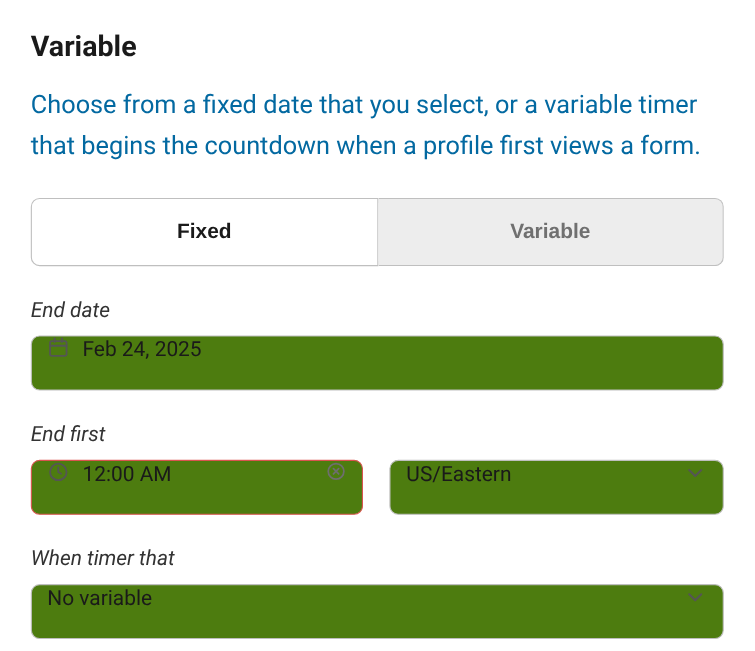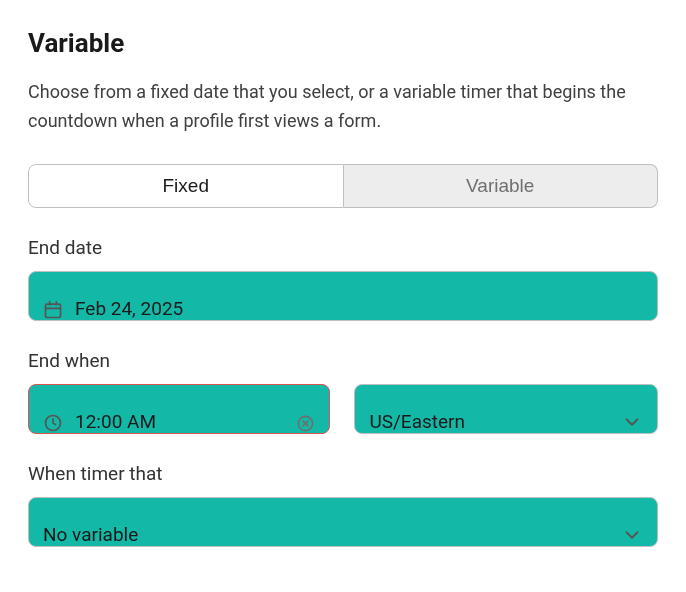--- a/index.html
+++ b/index.html
@@ -21,9 +21,9 @@
       margin-bottom: 20px;
     }
     .description {
-      font-size: 18px;
+      font-size: 23px;
       line-height: 1.6;
-      color: #404040;
+      color: #0369a1;
       margin-bottom: 28px;
     }
     .segmented {

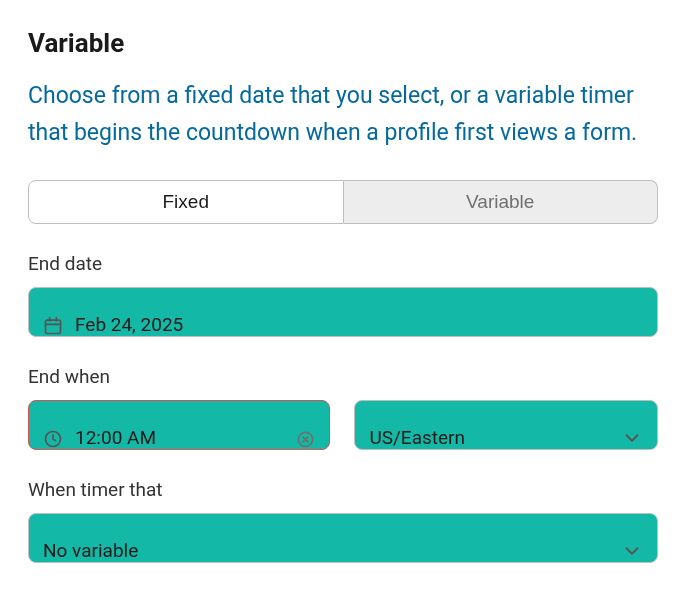--- a/index.html
+++ b/index.html
@@ -33,7 +33,7 @@
     }
     .segmented-btn {
       flex: 1;
-      height: 44px;
+      height: 62px;
       border: 1px solid #bfbfbf;
       background: #fff;
       font-size: 19px;
@@ -42,6 +42,7 @@
       display: flex;
       align-items: center;
       justify-content: center;
+      font-weight: bold;
     }
     .segmented-btn.left {
       border-radius: 8px 0 0 8px;

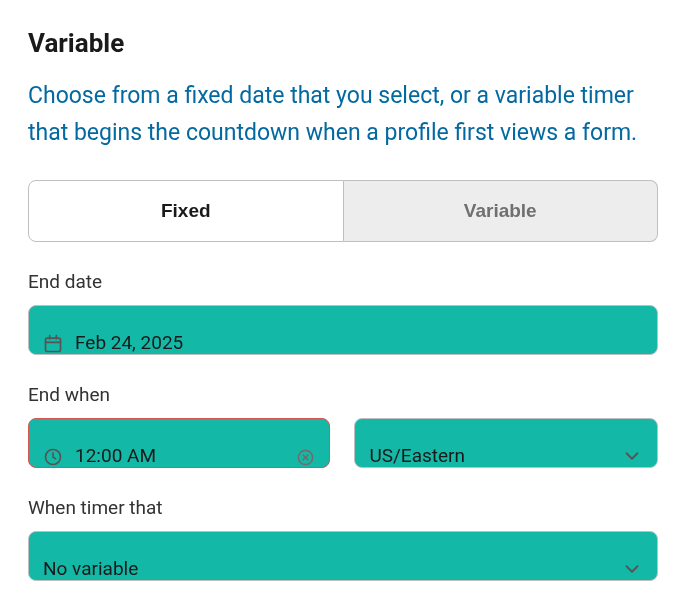--- a/index.html
+++ b/index.html
@@ -60,6 +60,7 @@
       font-size: 19px;
       color: #333;
       margin-bottom: 12px;
+      font-style: italic;
     }
     .input-row {
       display: flex;

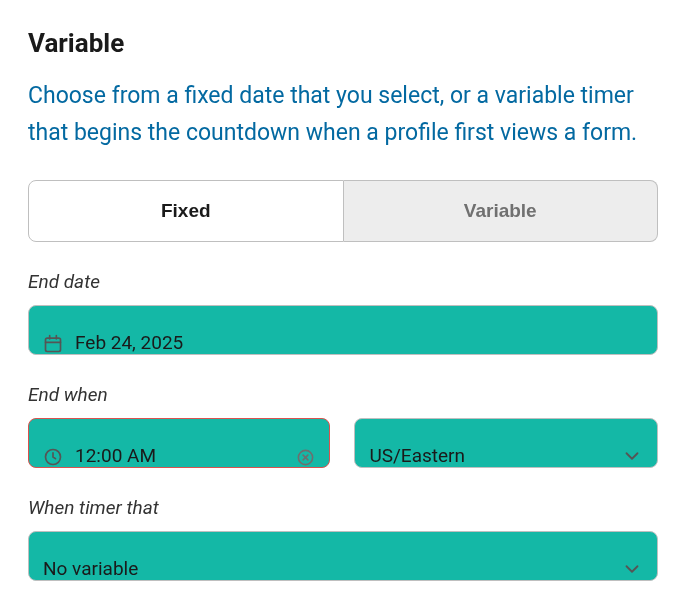--- a/index.html
+++ b/index.html
@@ -77,9 +77,9 @@
       height: 50px;
       border: 1px solid #bfbfbf;
       border-radius: 8px;
-      background: #14b8a6;
+      background: #4d7c0f;
       display: flex;
-      align-items: flex-end;
+      align-items: flex-start;
       padding: 0 14px;
       font-size: 19px;
       color: #1a1a1a;

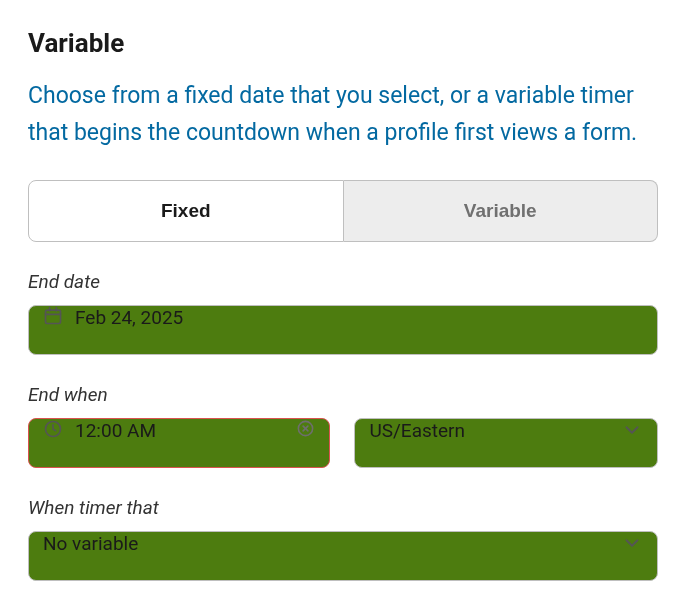--- a/index.html
+++ b/index.html
@@ -154,7 +154,7 @@
 </div>
 
 <div class="input-stack">
-  <div class="field-label">End when</div>
+  <div class="field-label">End first</div>
   <div class="input-row" style="margin-bottom:0;">
     <div class="control error time-wrap">
       <span class="leading-icon">

